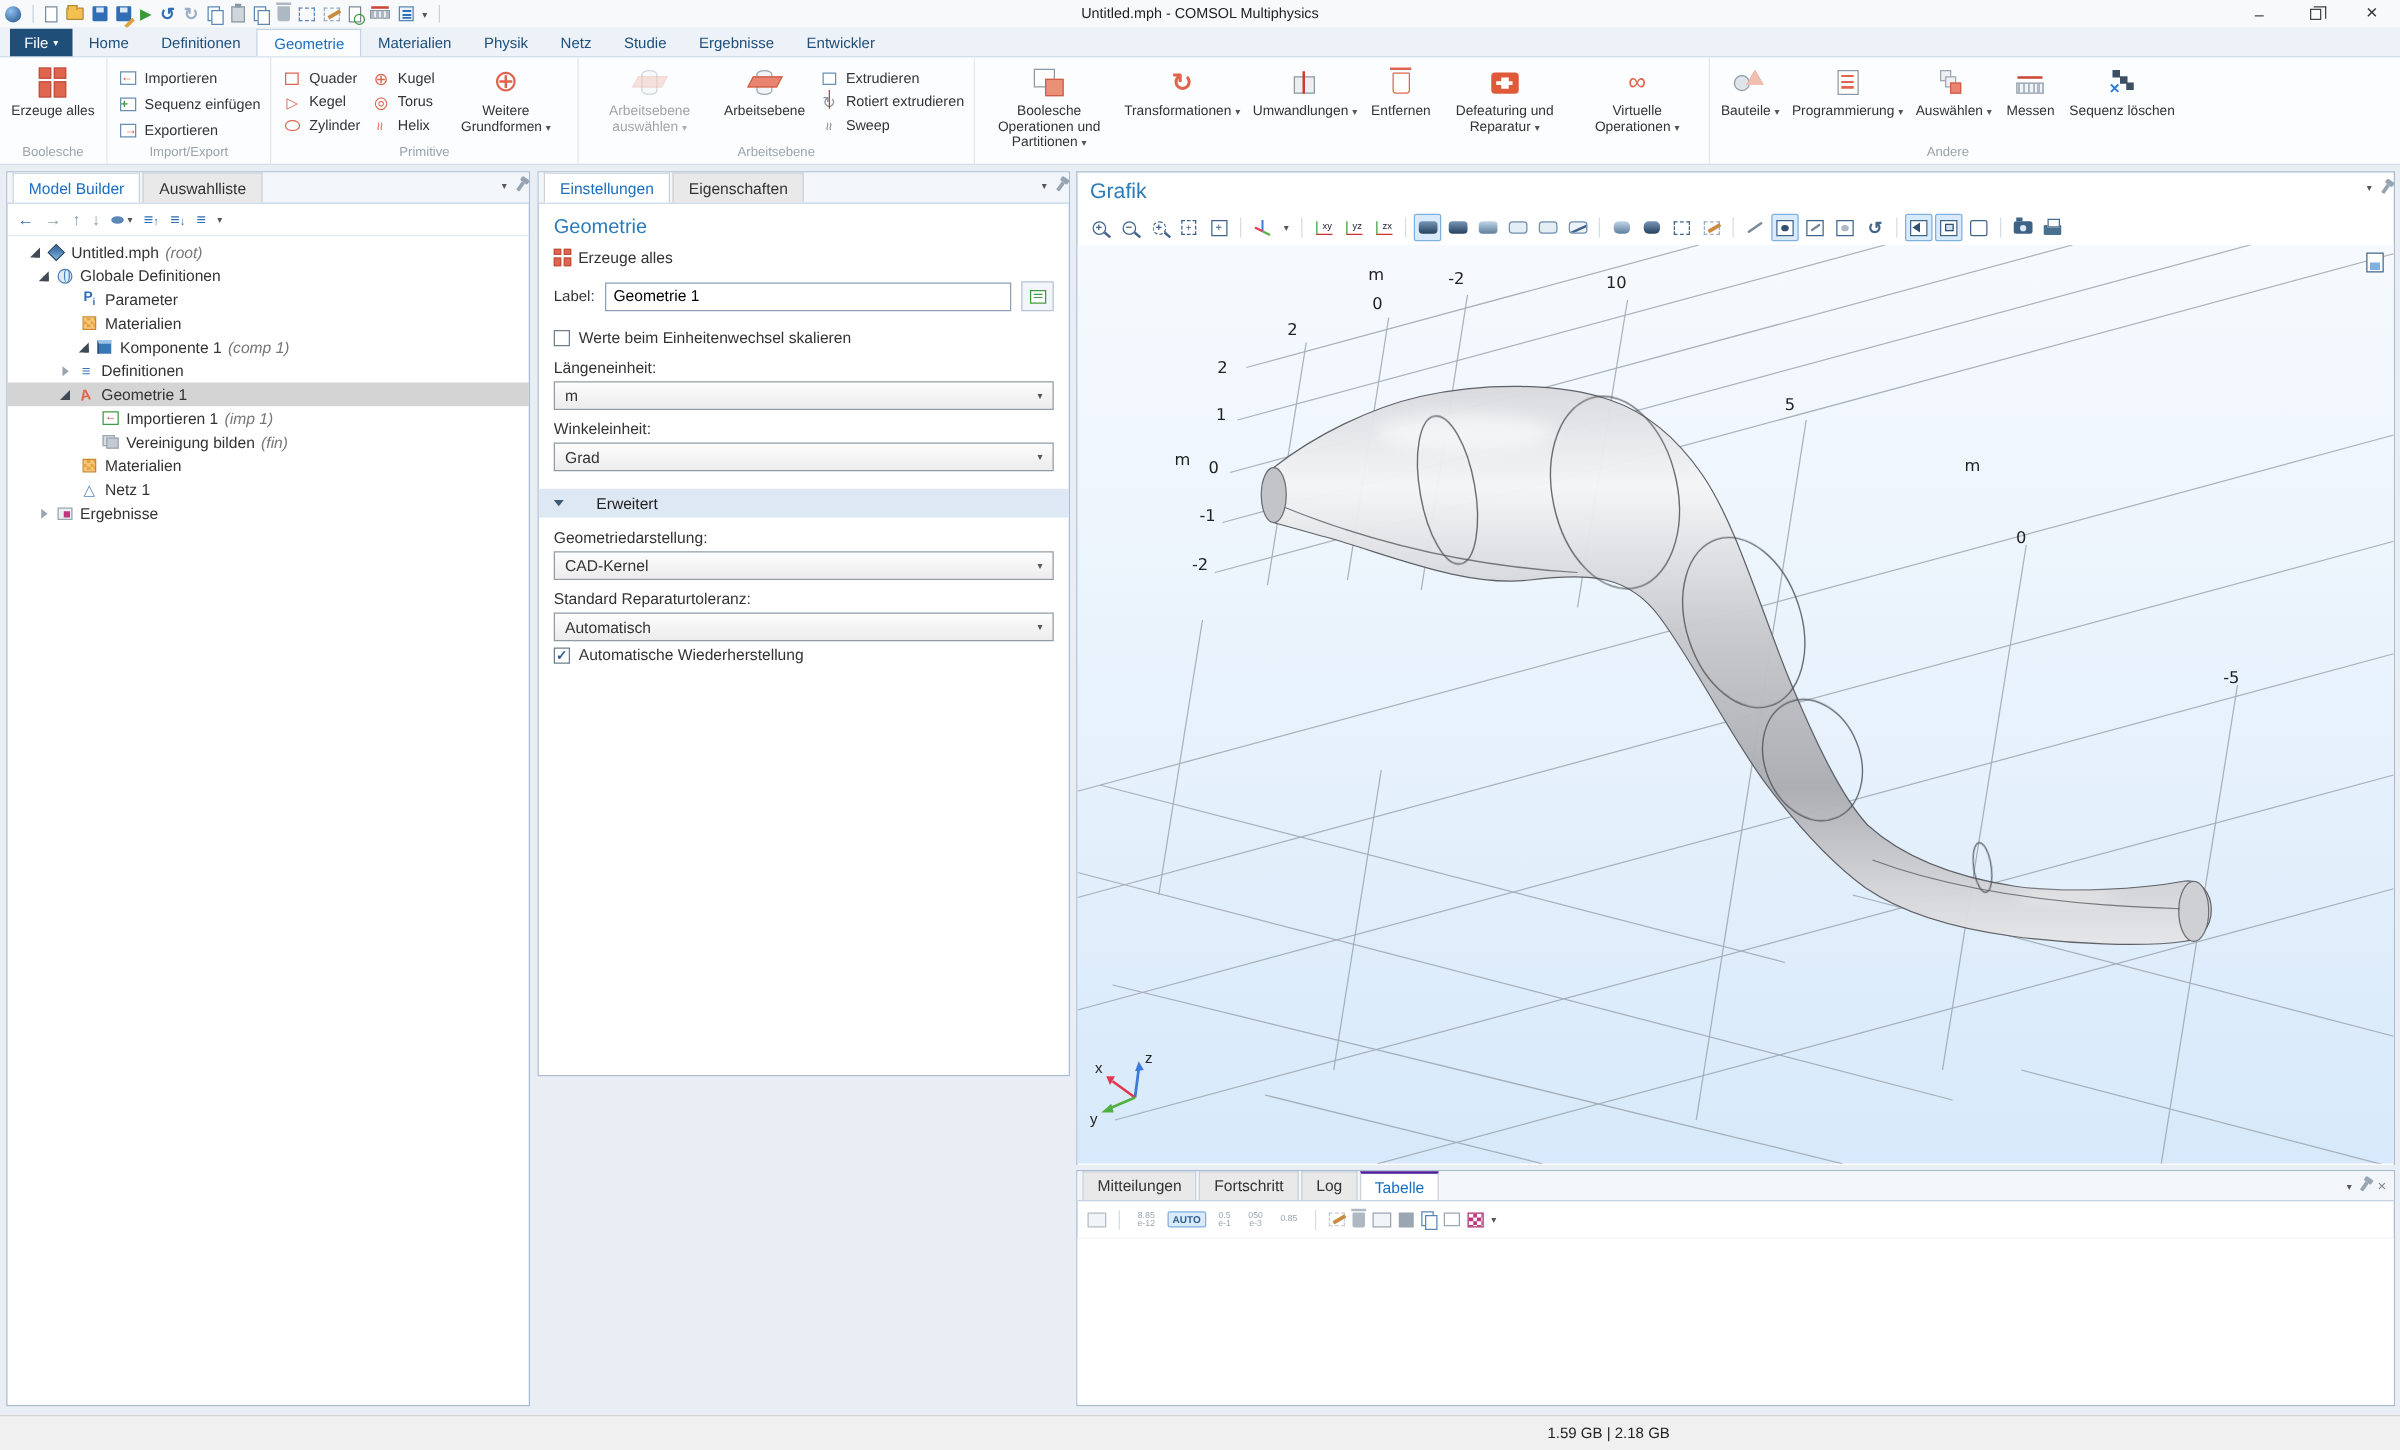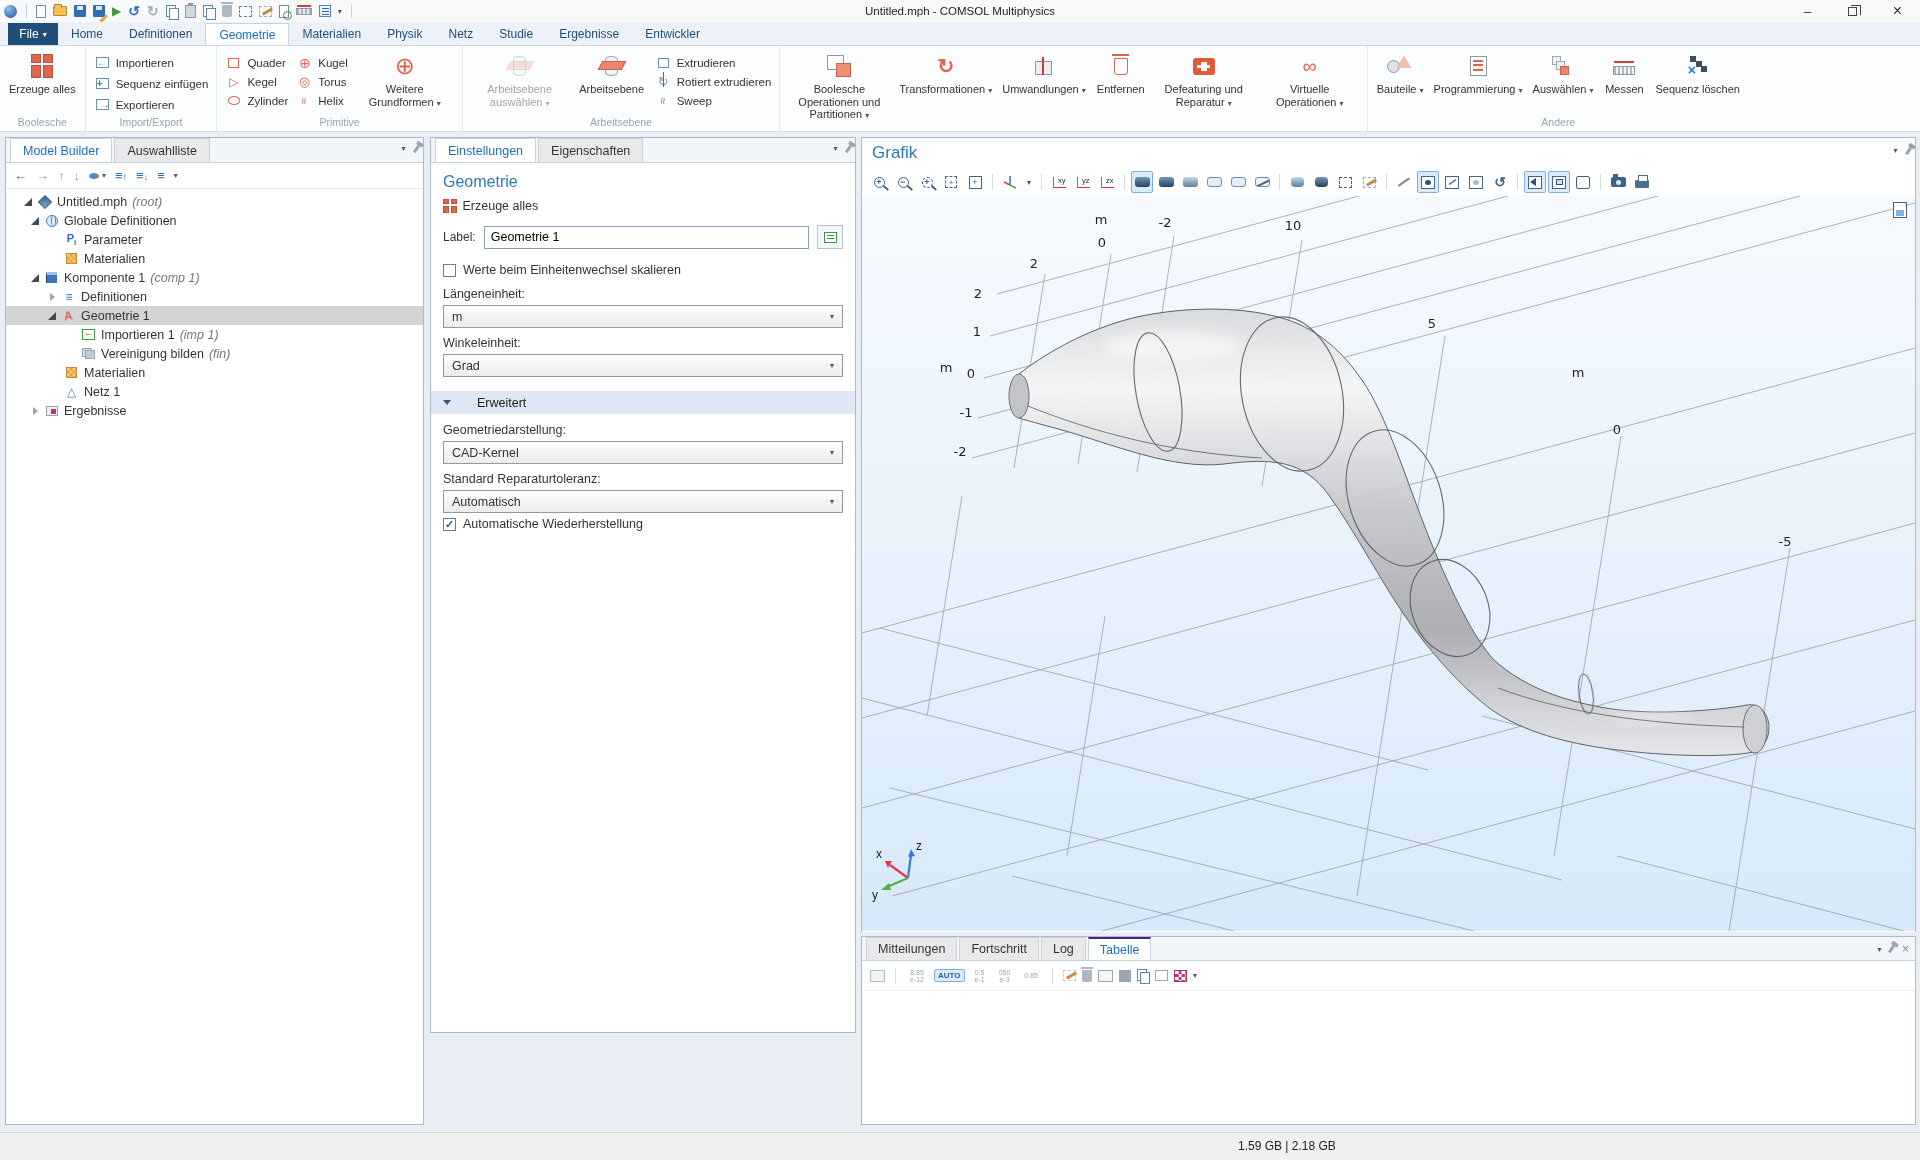--- a/index.html
+++ b/index.html
@@ -616,7 +616,7 @@
   </div>
 </div>
 
-<div class="panel" style="left:430px; top:137px; width:426px; height:896px;">
+<div class="panel" style="left:430px; top:137px; width:426px; height:724px;">
   <div class="ptabs">
     <div class="ptab active">Einstellungen</div>
     <div class="ptab">Eigenschaften</div>

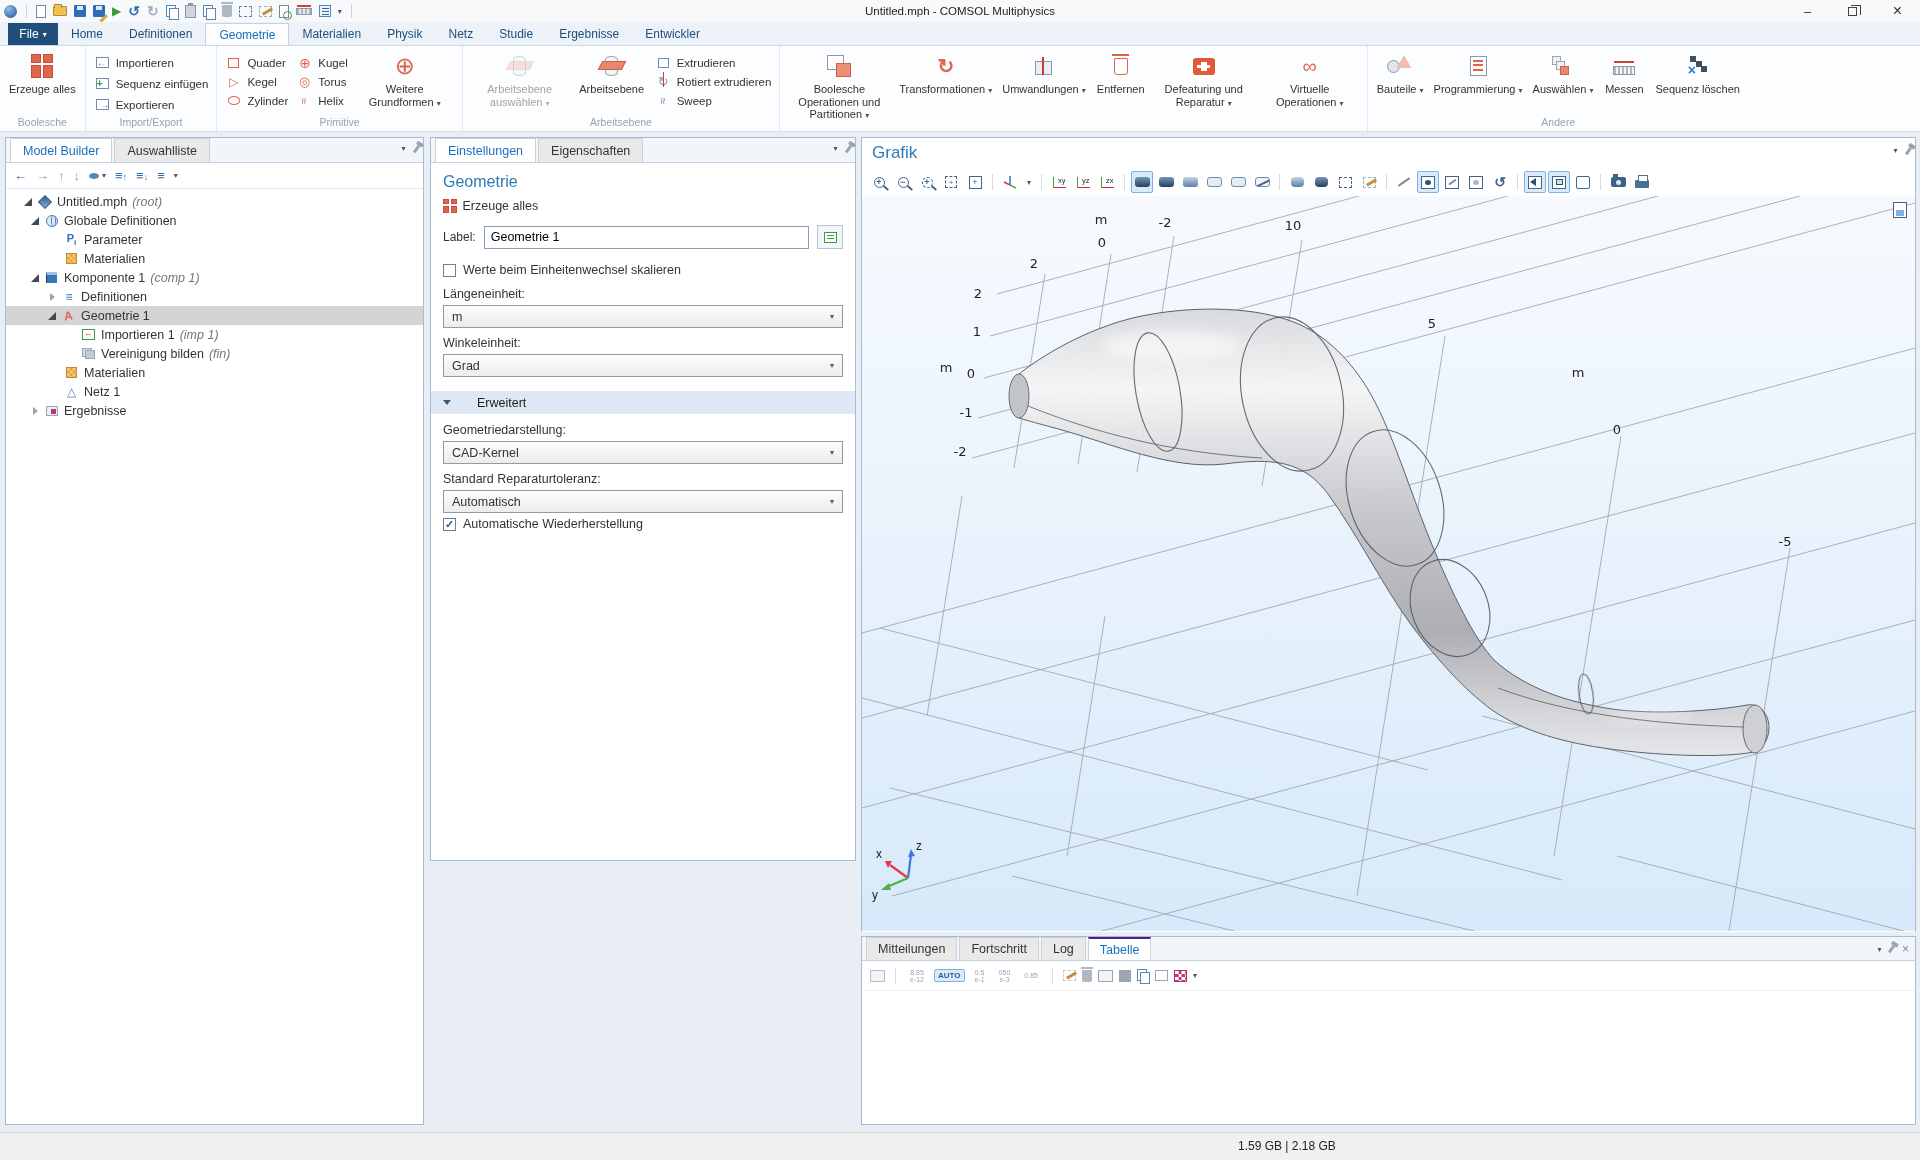--- a/index.html
+++ b/index.html
@@ -550,7 +550,7 @@
         </span>
       <span>Materialien</span>
     </div>
-    <div class="trow" style="padding-left:23px;">
+    <div class="trow" style="padding-left:23px;margin-left:32px;">
       <span class="texp">
           <span class="exp-open"></span>
         </span>

